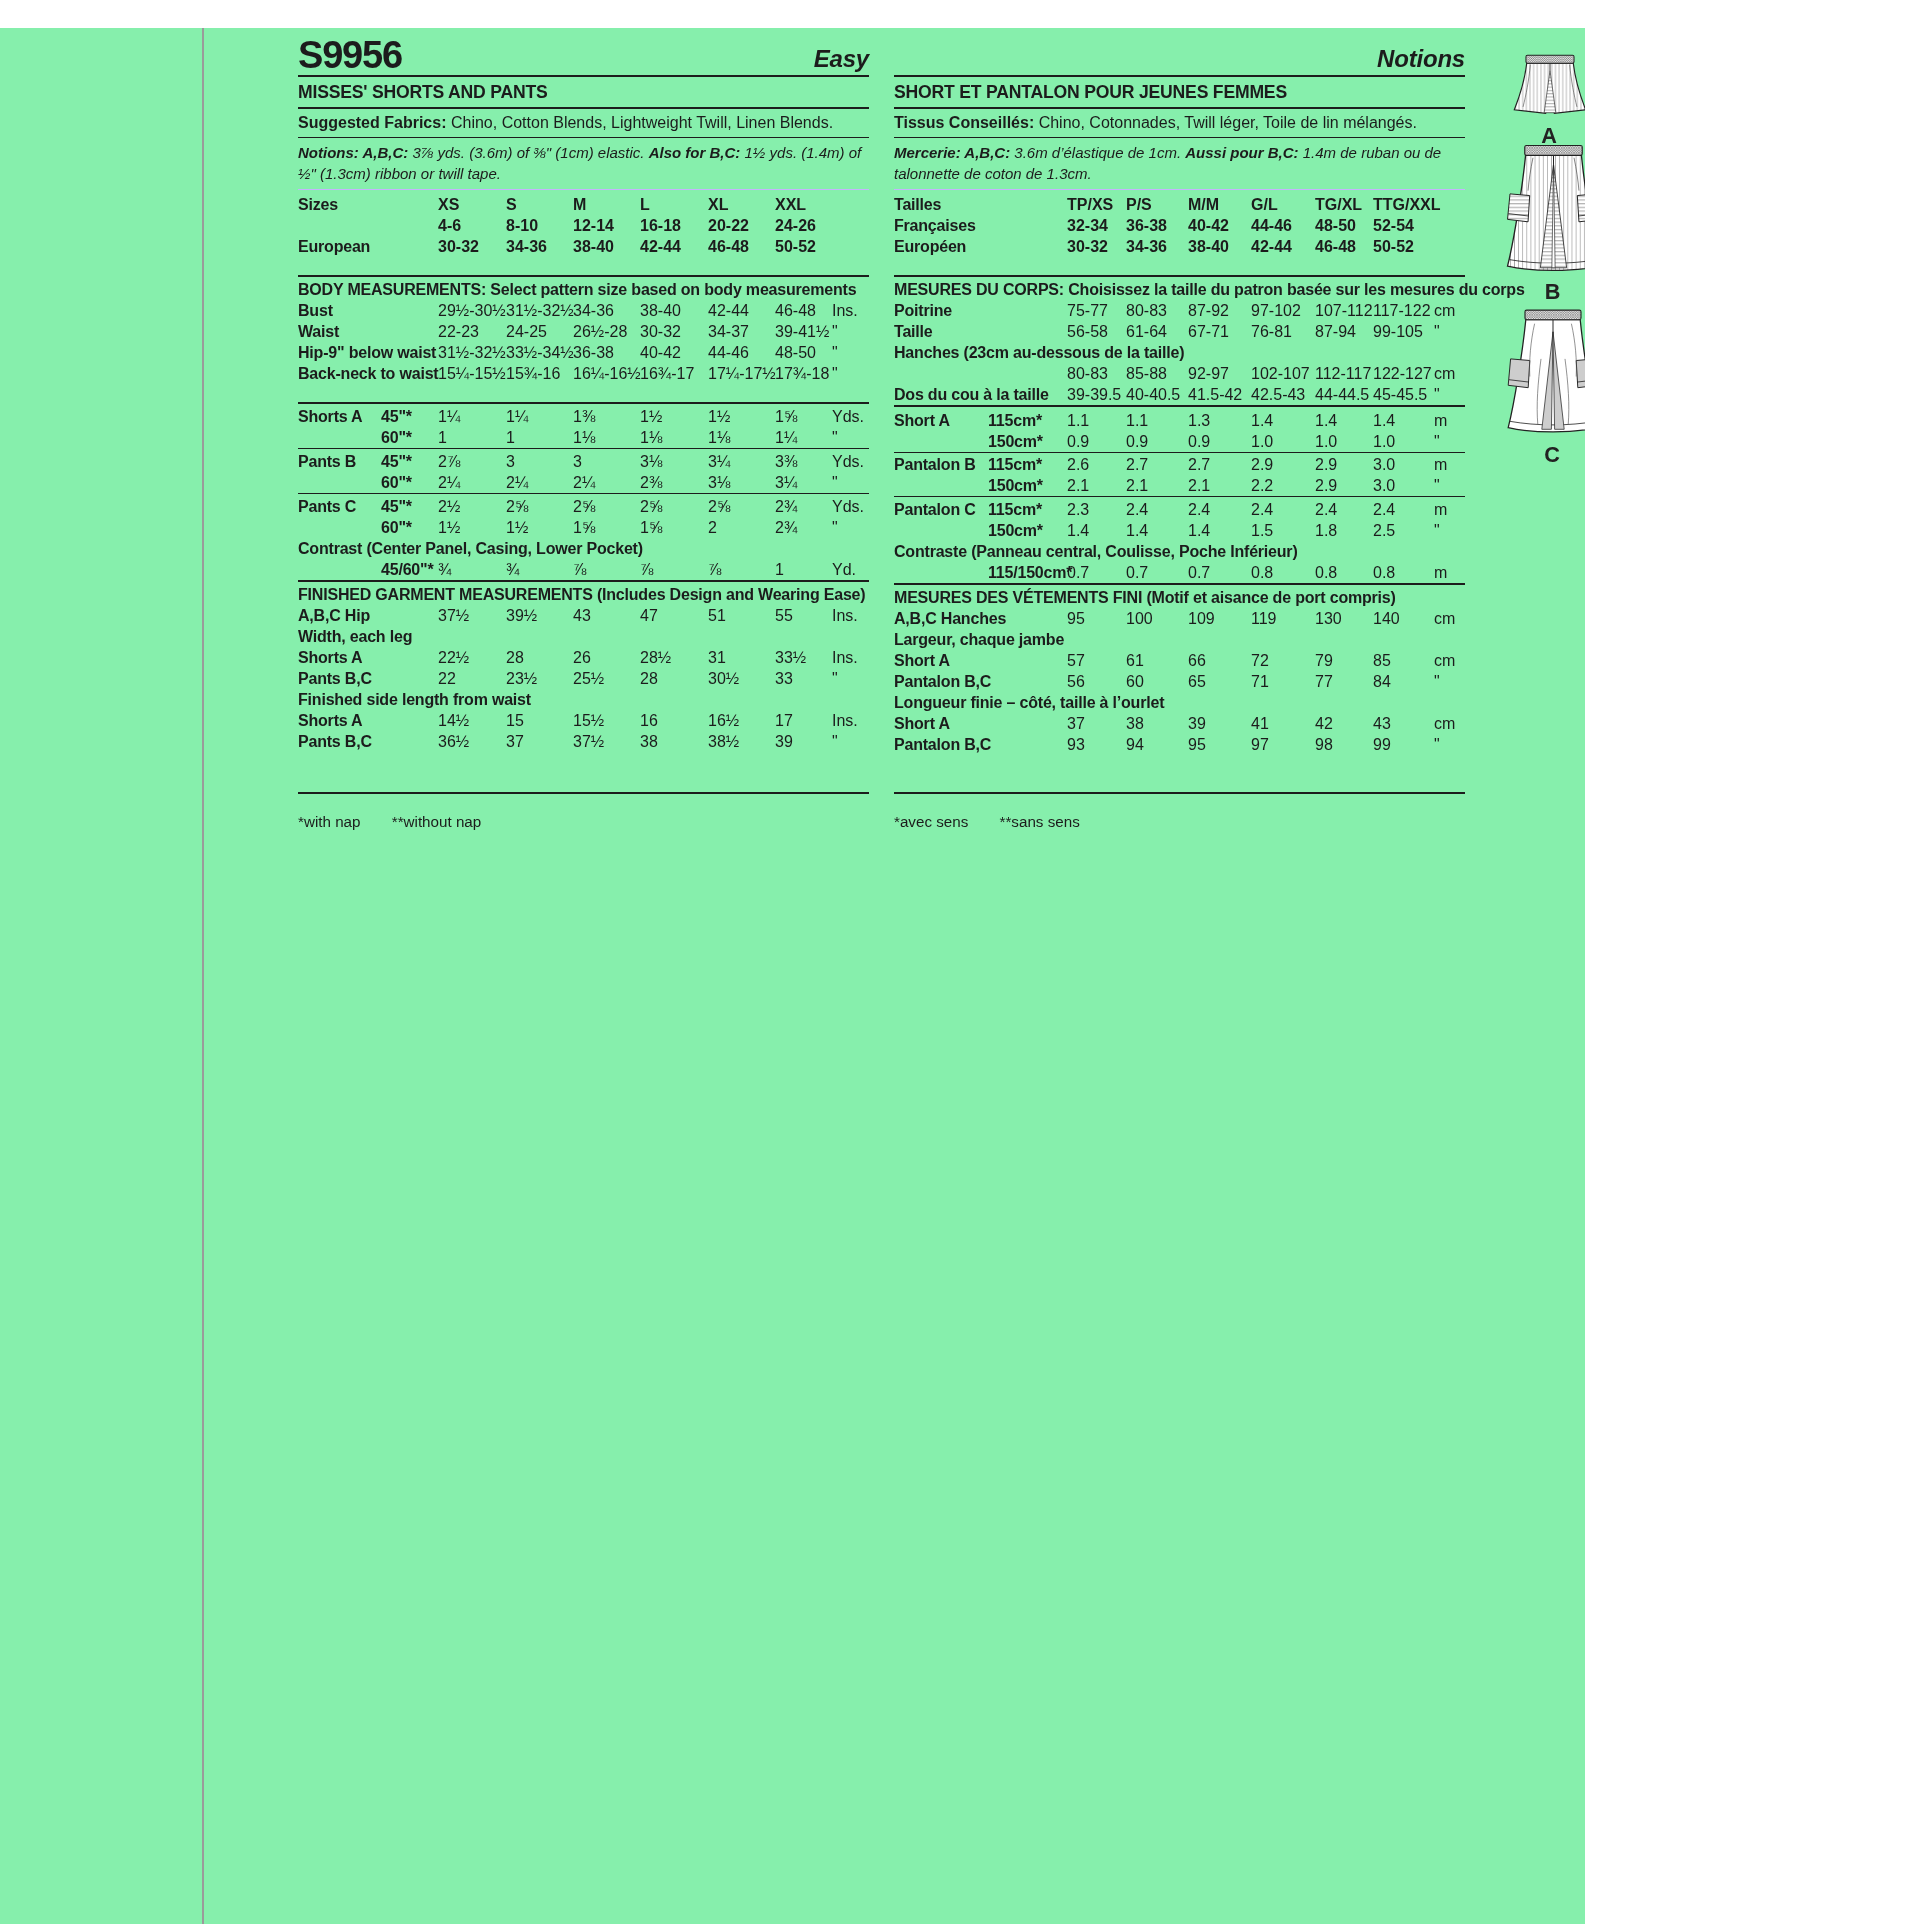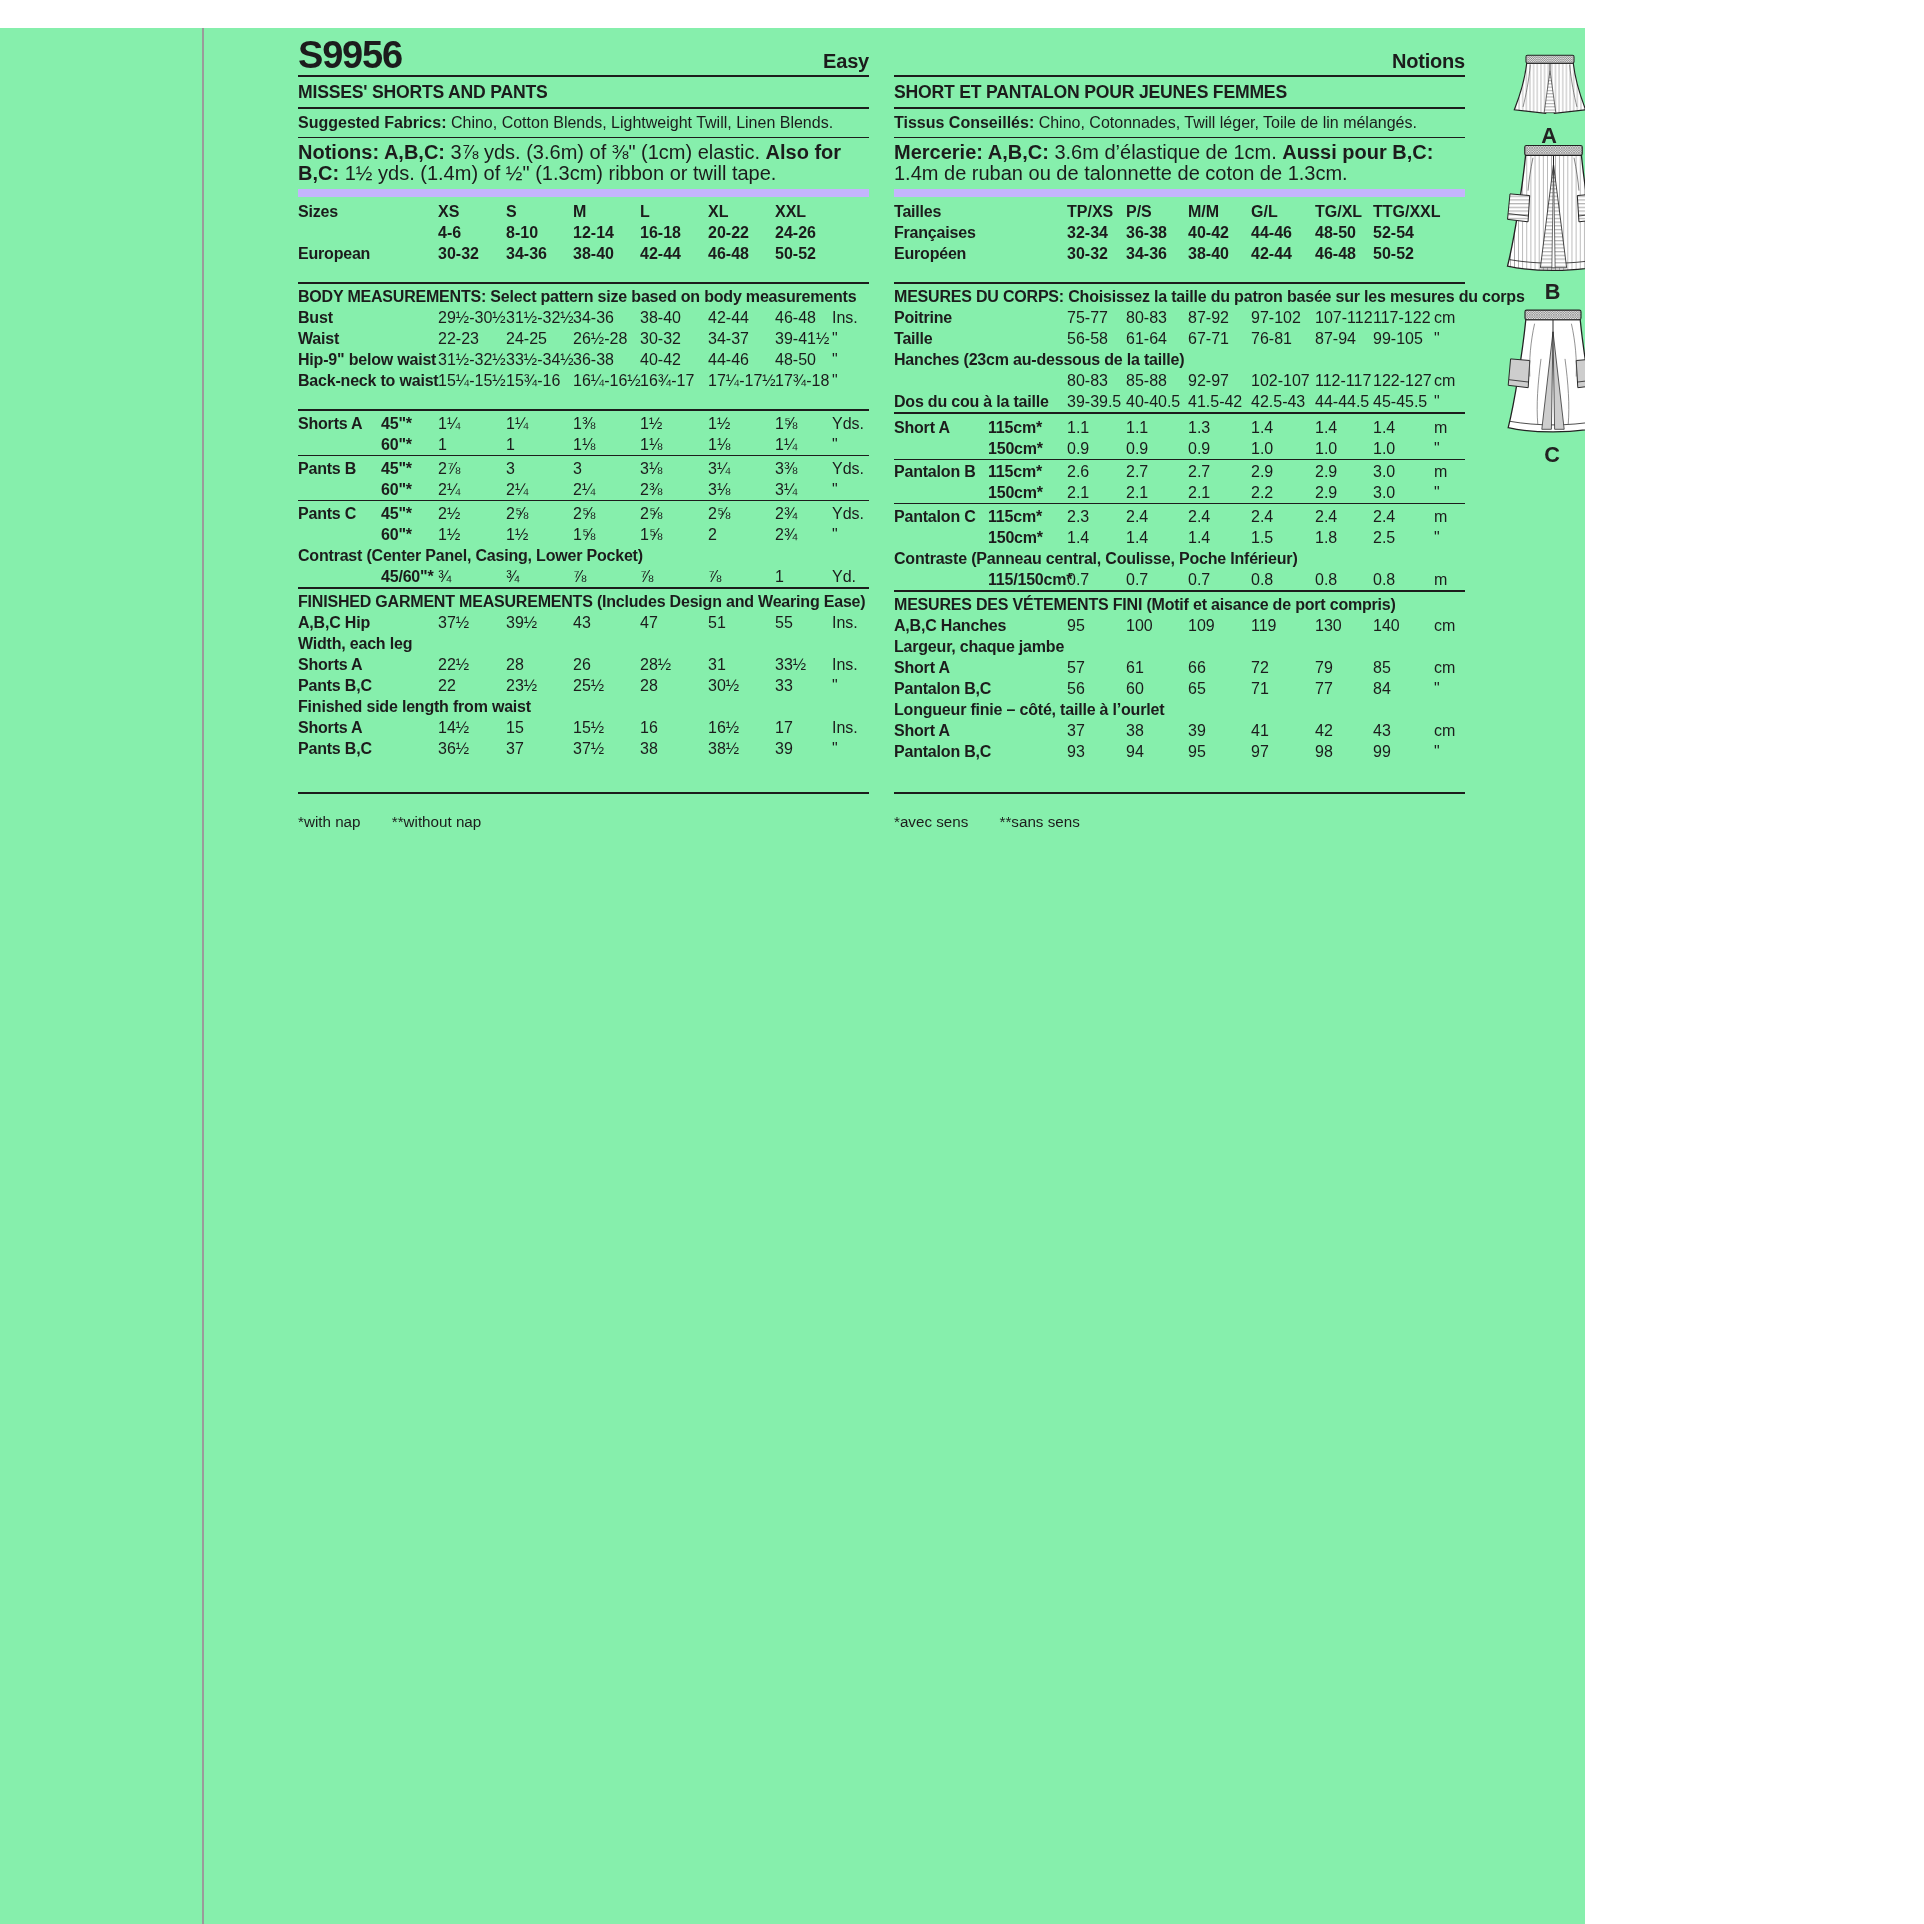--- a/index.html
+++ b/index.html
@@ -17,7 +17,7 @@
   .hdr-row{display:flex;justify-content:space-between;align-items:flex-end;height:37px;
         border-bottom:2.4px solid #1c1c1c;padding-bottom:2.4px;}
   .pattern-num{font-size:38px;font-weight:bold;letter-spacing:-1.2px;line-height:0.92;}
-  .difficulty{font-size:20px;font-weight:bold;letter-spacing:-0.2px;}
+  .difficulty{font-size:24px;font-weight:bold;letter-spacing:-0.2px;font-style:italic;}
   .doc-title{font-size:17.6px;font-weight:bold;letter-spacing:-0.2px;padding:4.8px 0 4px;
         border-bottom:2px solid #1c1c1c;}
   .fabric-line{font-size:16px;padding:4.8px 0 4.8px;border-bottom:1.6px solid #1c1c1c;white-space:nowrap;}

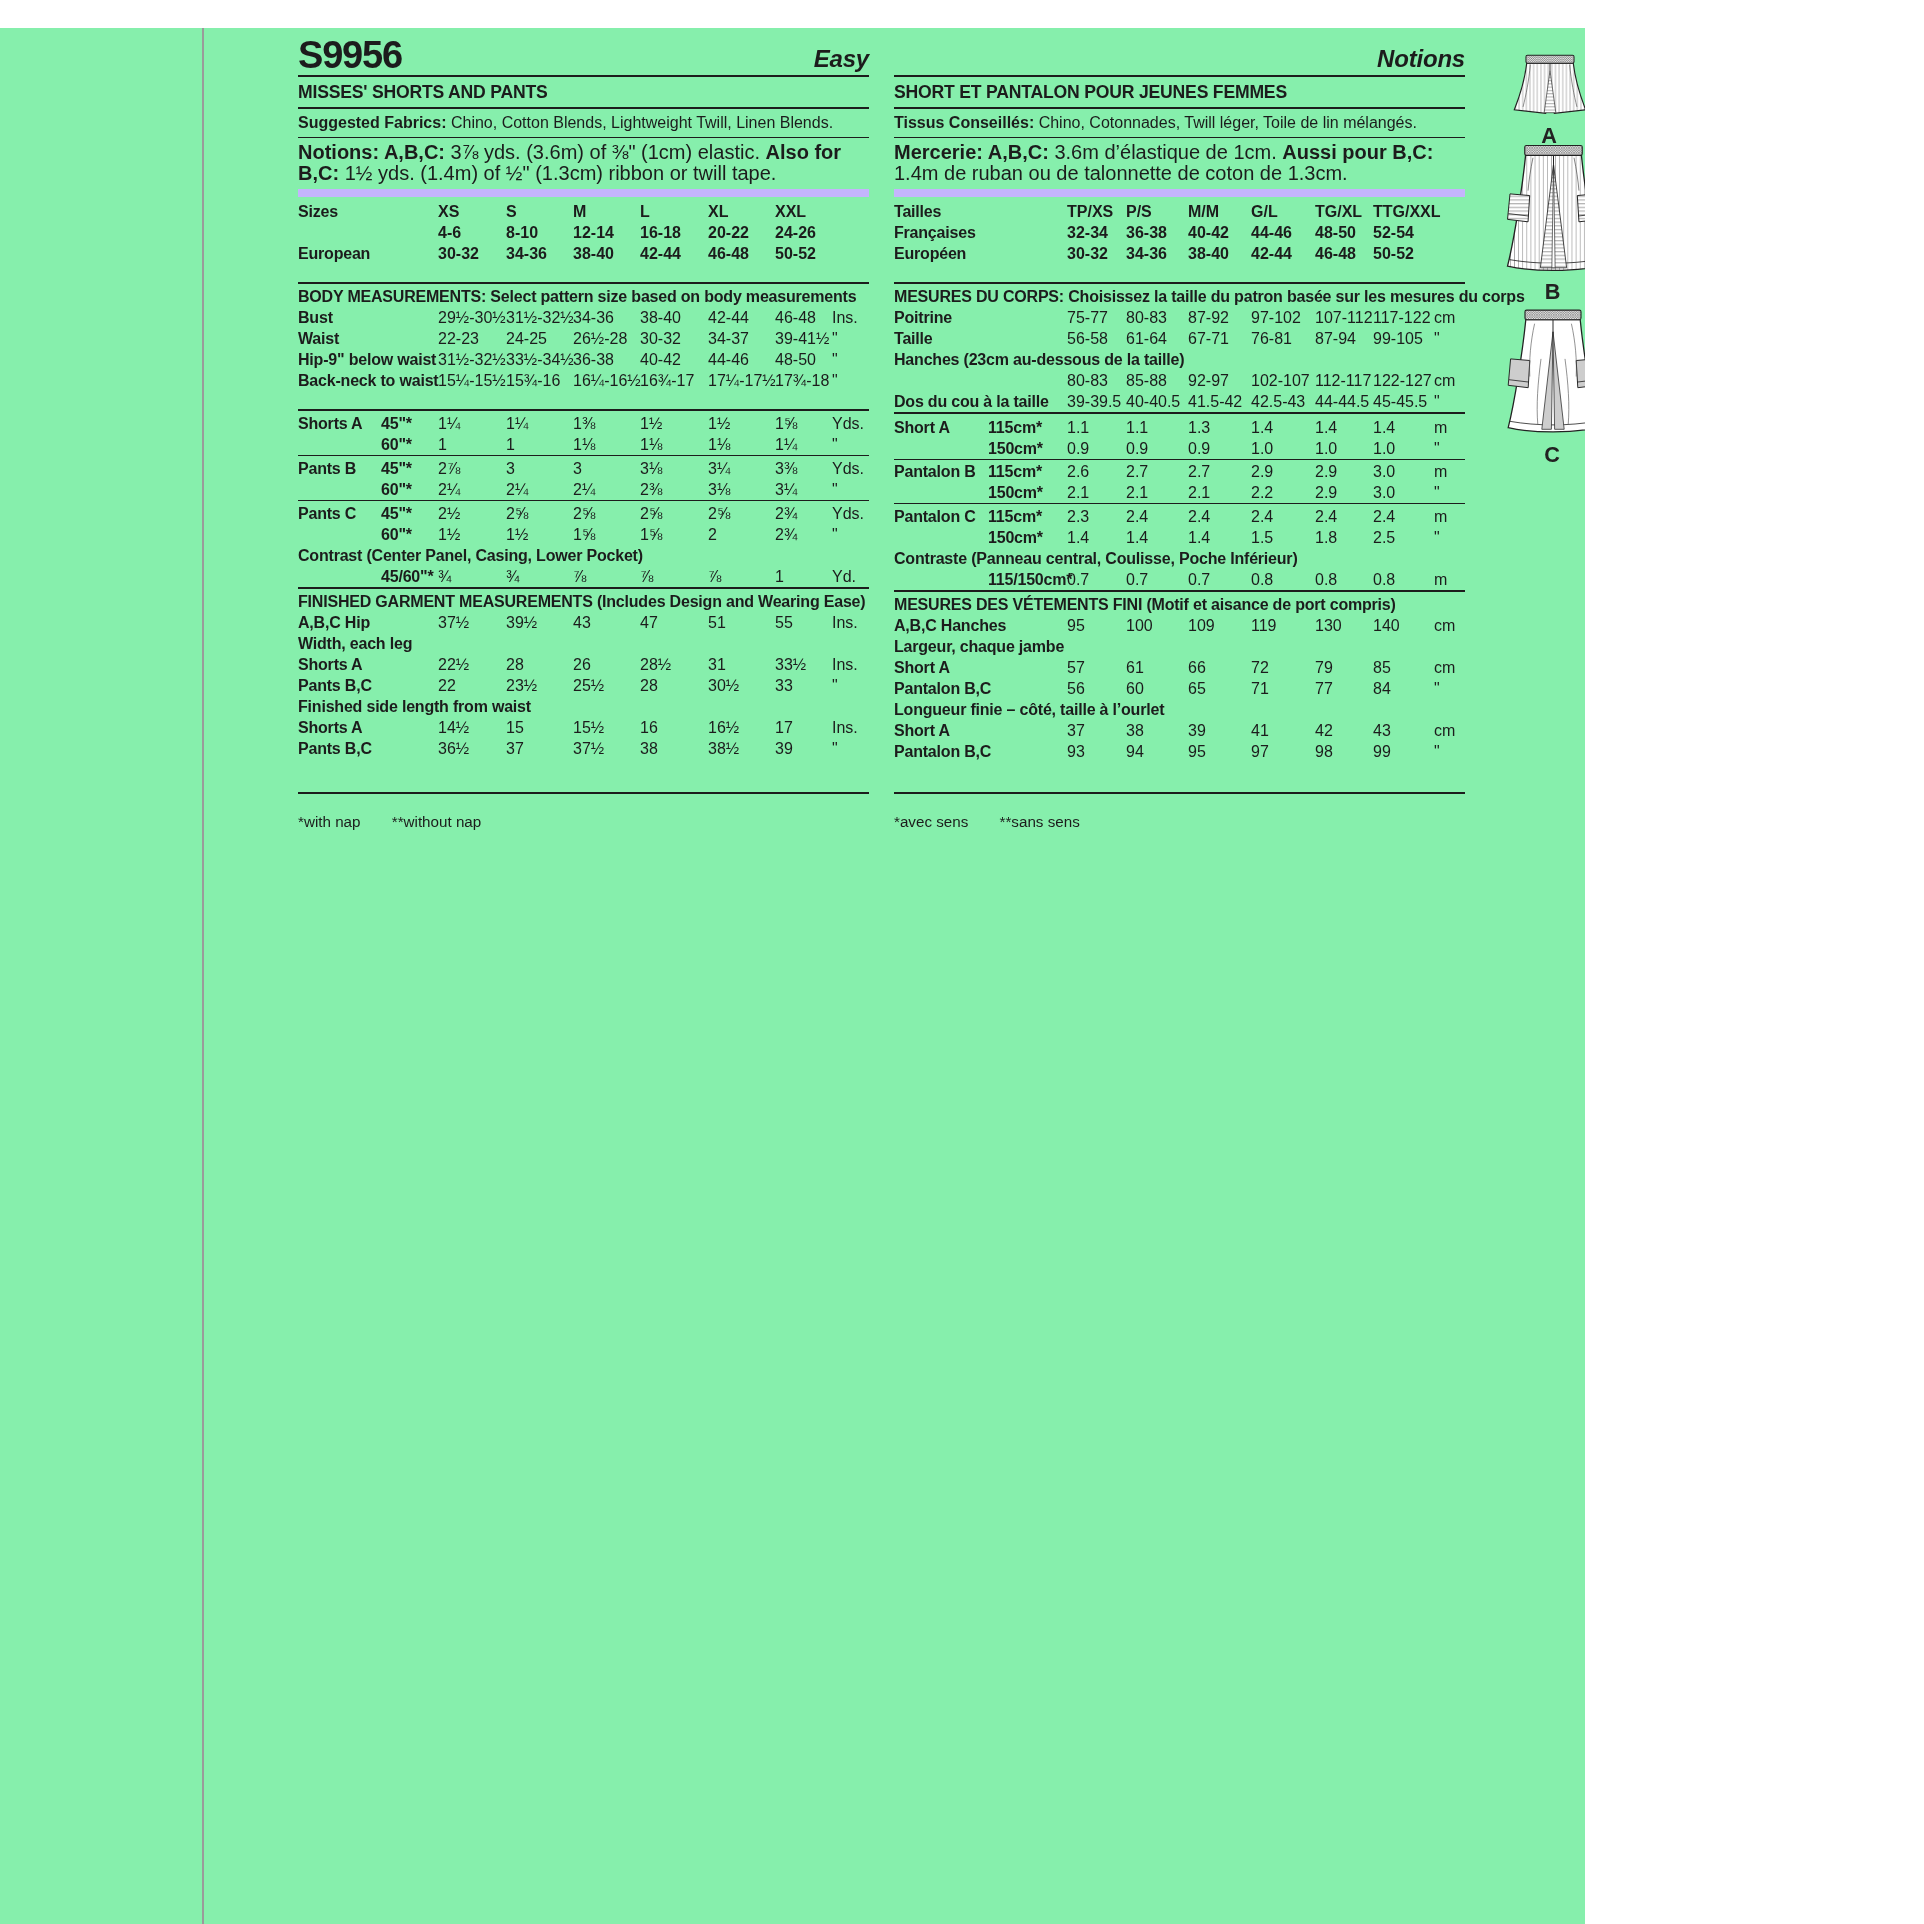--- a/index.html
+++ b/index.html
@@ -21,7 +21,7 @@
   .doc-title{font-size:17.6px;font-weight:bold;letter-spacing:-0.2px;padding:4.8px 0 4px;
         border-bottom:2px solid #1c1c1c;}
   .fabric-line{font-size:16px;padding:4.8px 0 4.8px;border-bottom:1.6px solid #1c1c1c;white-space:nowrap;}
-  .notions{font-size:20px;line-height:21px;padding:4px 0 5.6px;border-bottom:8px solid #c4b5fd;}
+  .notions{font-size:15px;line-height:21px;padding:4px 0 5.6px;border-bottom:1px solid #c4b5fd;font-style:italic;}
 
   table.meas{border-collapse:collapse;table-layout:fixed;width:571px;margin-top:4px;}
   table.meas td{font-size:16px;line-height:21px;padding:0;vertical-align:bottom;white-space:nowrap;}

